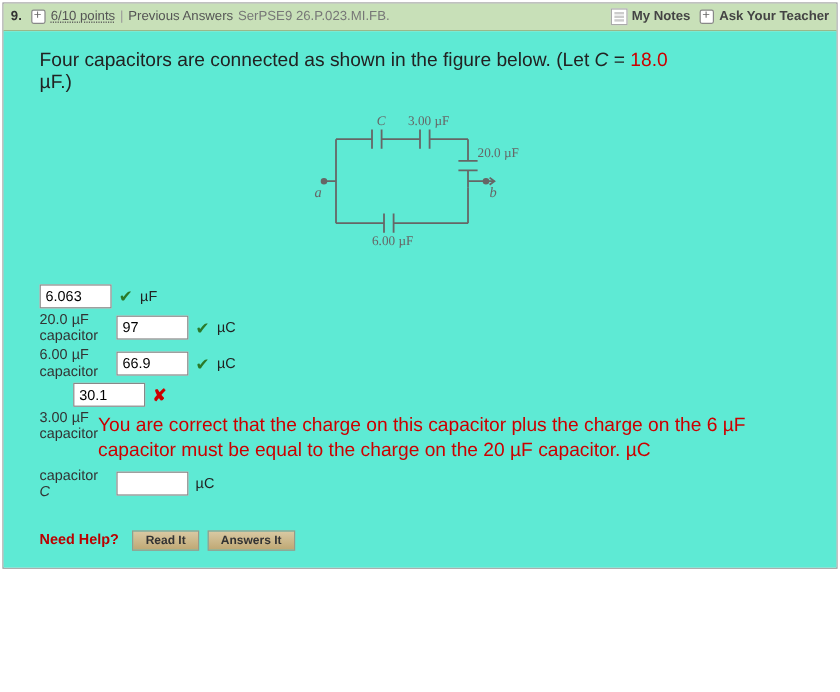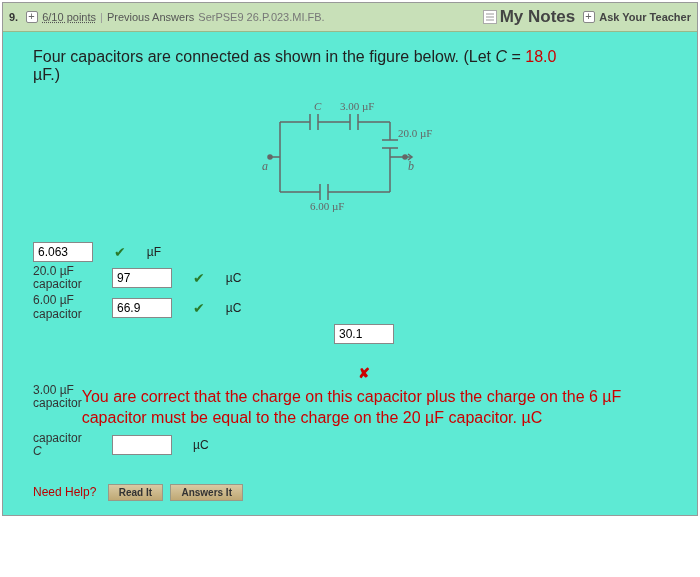--- a/index.html
+++ b/index.html
@@ -34,7 +34,7 @@
   .spacer { flex:1; }
   .notes-icon { display:inline-block; width:14px; height:14px; background:#fff; border:1px solid #aaa; margin-right:3px; vertical-align:middle; position:relative; }
   .notes-icon::after{content:""; position:absolute; left:2px; top:2px; width:8px; height:2px; background:#ccc; box-shadow:0 3px 0 #ccc, 0 6px 0 #ccc;}
-  .mynotes { font-weight:bold; color:#444; margin-right:8px; font-size:17px;}
+  .mynotes { font-weight:bold; color:#444; margin-right:8px; font-size:11px;}
   .ask { font-weight:bold; color:#444; font-size:11px;}
   .content { padding: 10px 30px 14px 30px; background:#5eead4; }
   .intro { font-size: 16px; color:#222; margin: 6px 0 6px 0; }

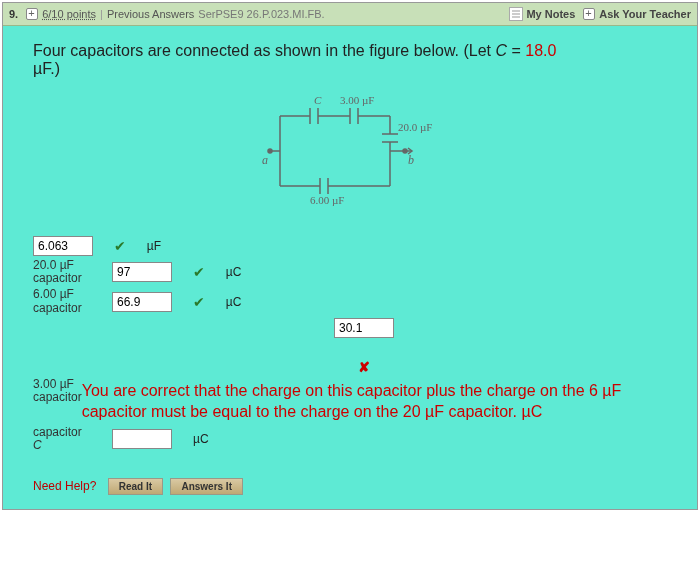--- a/index.html
+++ b/index.html
@@ -41,7 +41,7 @@
   .cval { color:#c00; }
   .figure { text-align:center; margin: 8px 0 18px 0; color:#666; font-size:11px;}
   .part { font-size: 16px; color:#222; margin: 14px 0 4px 0; }
-  .answer-row { display:flex; align-items:center; gap:21px; margin:3px 0; font-size:14px;}
+  .answer-row { display:flex; align-items:center; gap:6px; margin:3px 0; font-size:14px;}
   .ans-label { font-size:12px; color:#333; width:58px; line-height:1.1;}
   .ans-input { width:60px; padding:2px 4px; font-size:12px; border:1px solid #888; background:#fff; font-family:Verdana,Arial,sans-serif;}
   .unit { font-size:12px; color:#222; }

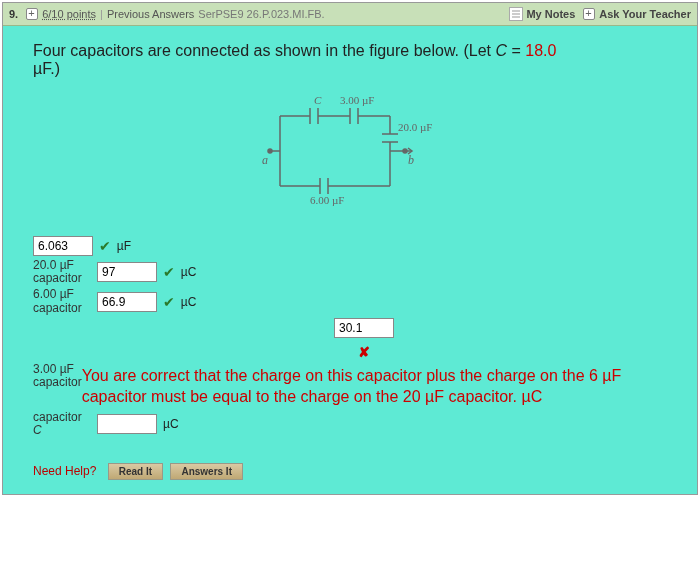--- a/index.html
+++ b/index.html
@@ -152,7 +152,7 @@
       <span class="unit">µC</span>
     </div>
 
-    <div class="answer-row" style="margin-left:28px;flex-direction:column;">
+    <div class="answer-row" style="margin-left:28px;">
       <input class="ans-input" value="30.1" style="">
       <span class="cross">✘</span>
     </div>

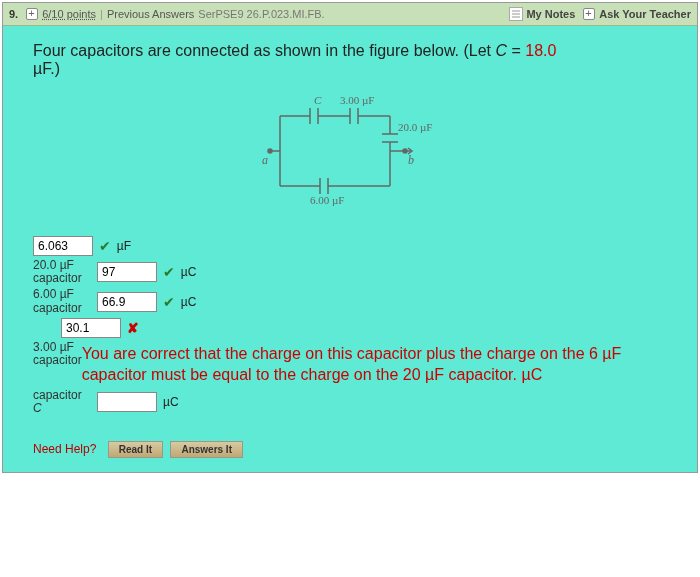--- a/index.html
+++ b/index.html
@@ -49,7 +49,7 @@
   .cross { color:#c00; font-weight:bold; font-size:14px;}
   .feedback { color:#c00; font-size:16px; margin-left:58px; margin-top:2px; line-height:1.35;}
   .help-row { margin-top:26px; font-size:12px; }
-  .need-help { color:#b00; font-weight:normal; margin-right:8px;}
+  .need-help { color:#b00; font-weight:bold; margin-right:8px;}
   .help-btn { display:inline-block; background:linear-gradient(#d9c9a3,#bfa874); border:1px solid #998; padding:2px 10px; font-size:10px; font-weight:bold; color:#333; margin-right:4px;}
   svg text { font-family: "Times New Roman", serif; fill:#666; }
 </style>

